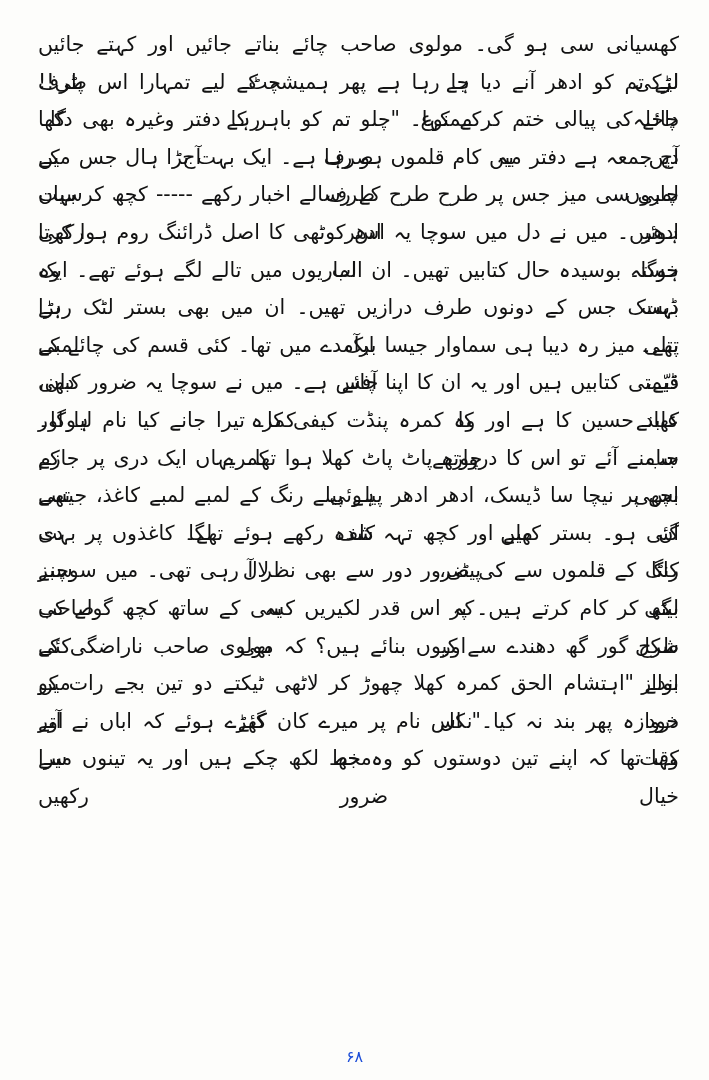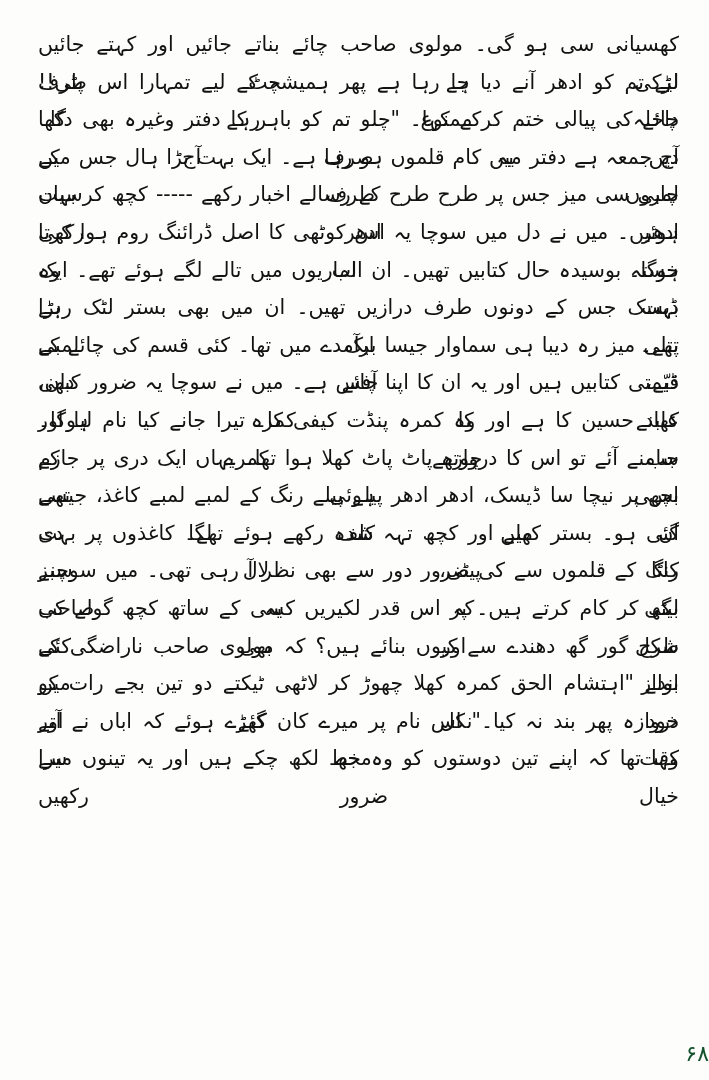--- a/index.html
+++ b/index.html
@@ -56,10 +56,10 @@
     bottom: 14px;
     left: 0;
     right: 0;
-    text-align: right;
+    text-align: center;
     font-family: "DejaVu Sans", sans-serif;
-    font-size: 22px;
-    color: #14532d;
+    font-size: 16px;
+    color: #1d4ed8;
     direction: rtl;
   }
 </style>

